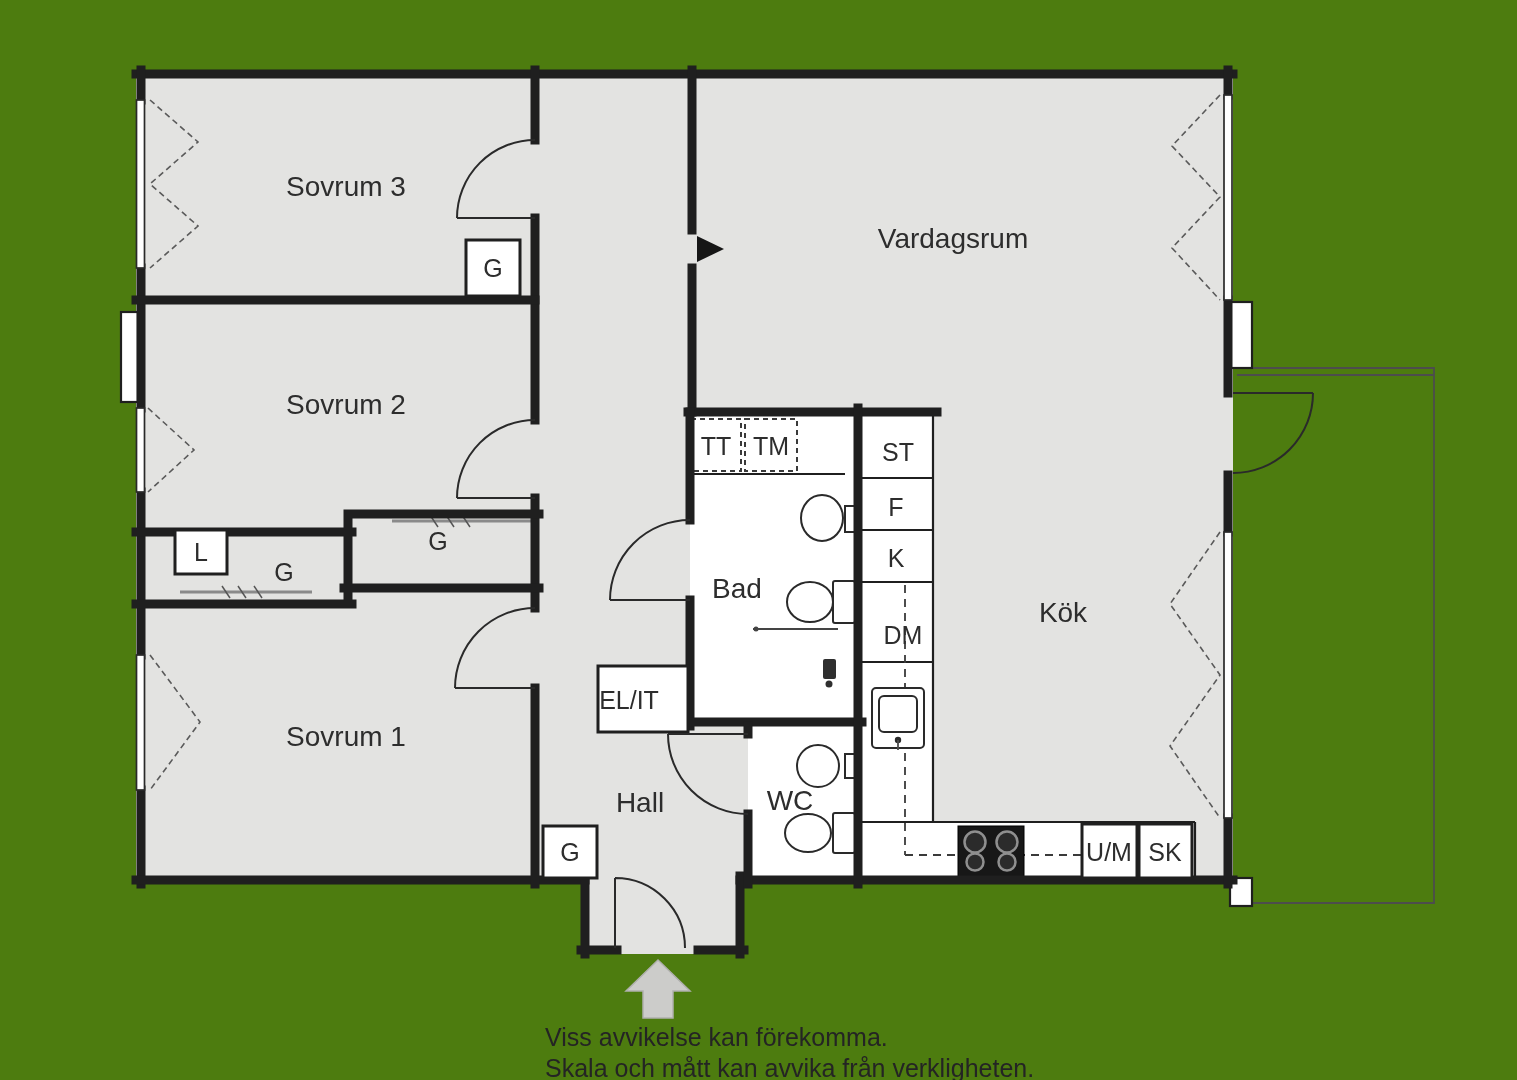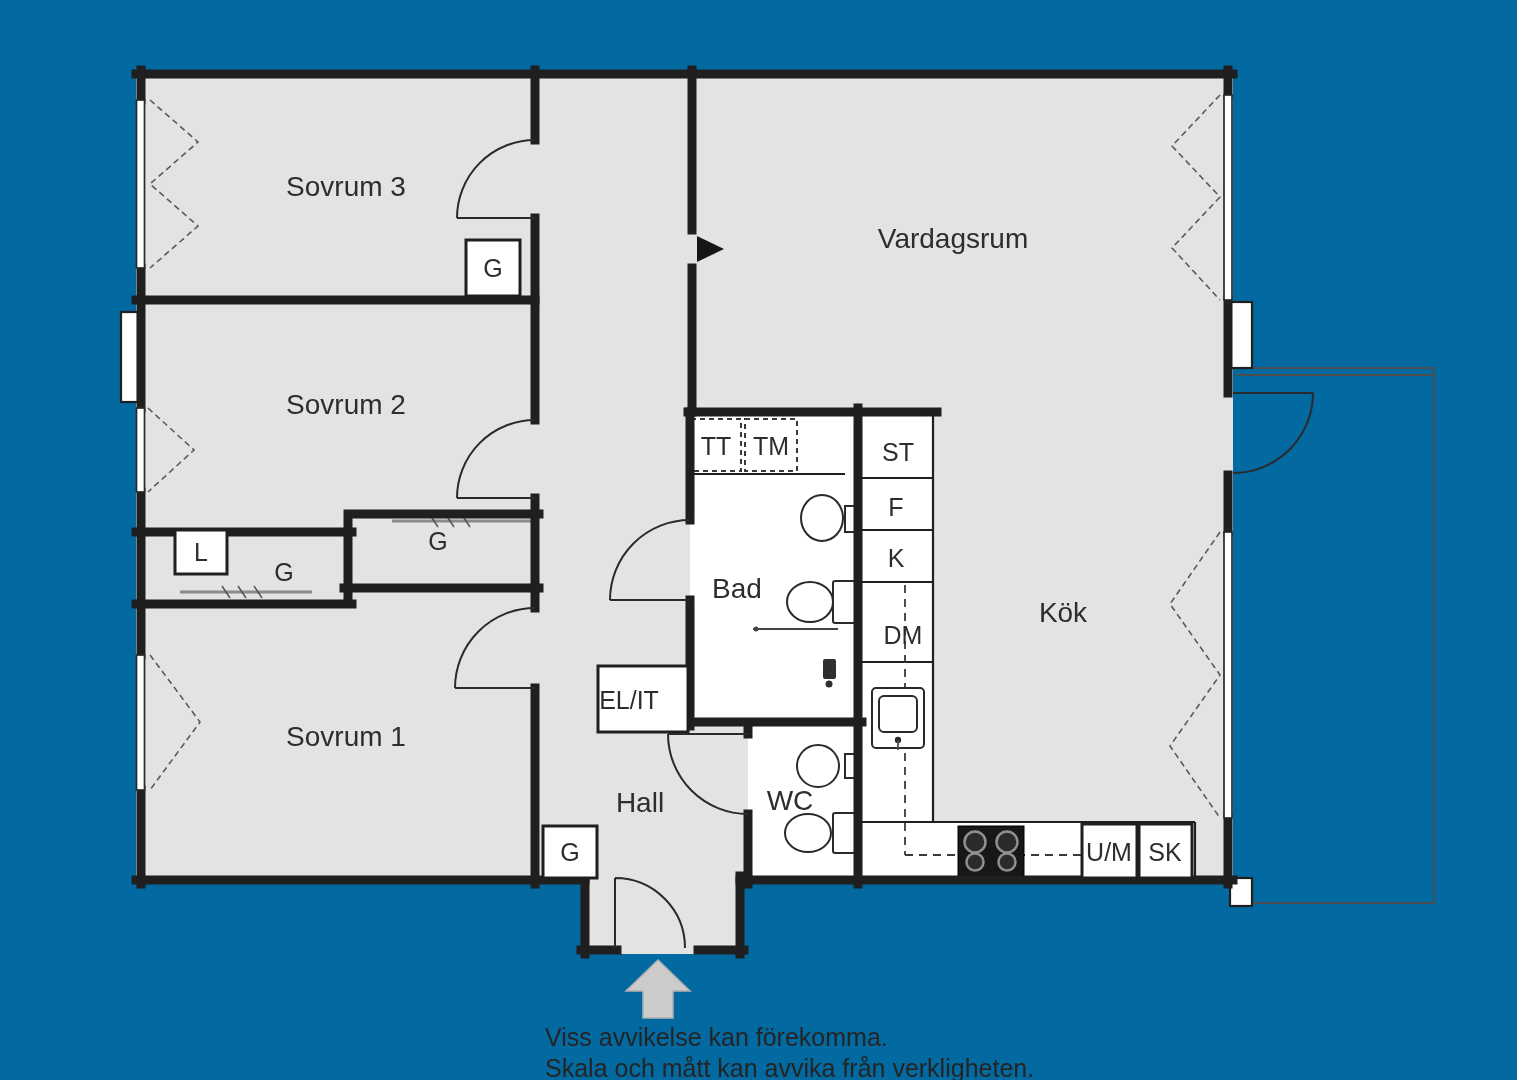--- a/index.html
+++ b/index.html
@@ -3,7 +3,7 @@
 <meta charset="utf-8">
 <style>
   html,body{margin:0;padding:0;background:#fff;}
-  .page{position:relative;width:1517px;height:1080px;background:#0369a1;overflow:hidden;}
+  .page{position:relative;width:1517px;height:1080px;background:#4d7c0f;overflow:hidden;}
   svg{display:block;}
   .fill-room{fill:var(--room-fill,#e3e3e1);}
   .wall{stroke:var(--wall,#1f1f1f);stroke-width:9;fill:none;stroke-linecap:square;}

